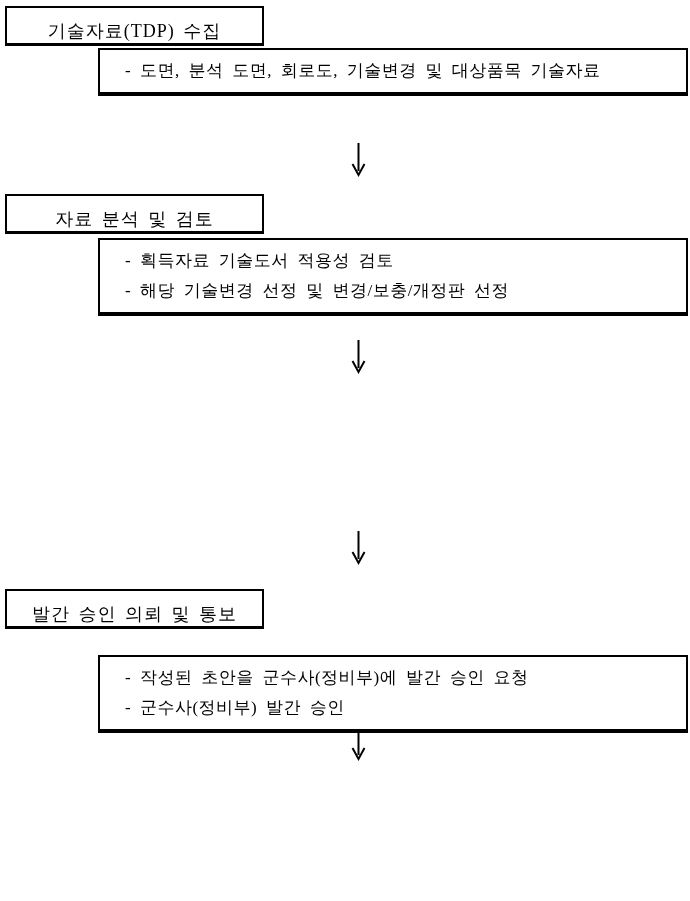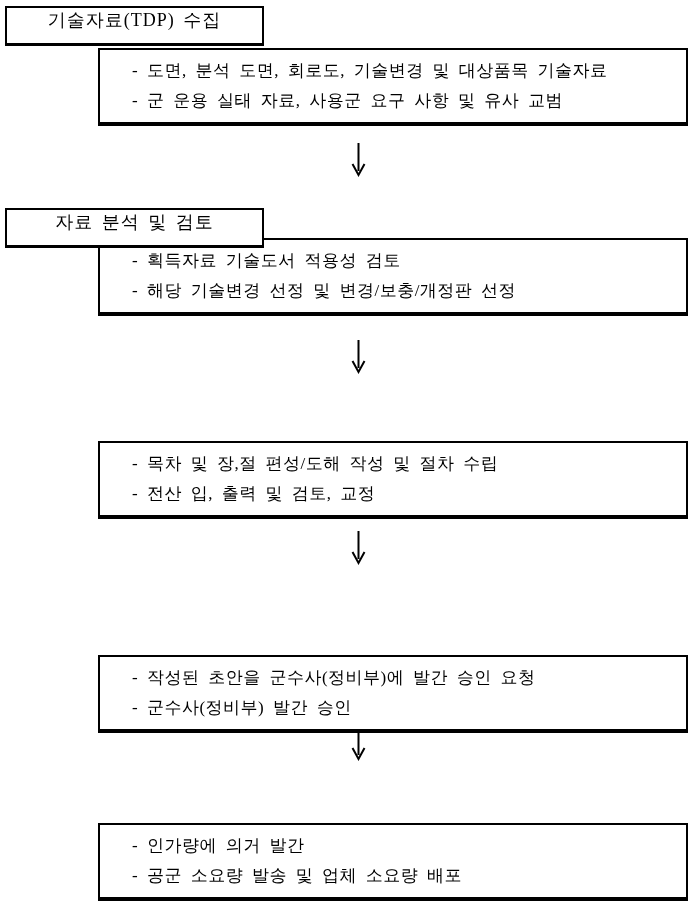--- a/index.html
+++ b/index.html
@@ -26,7 +26,7 @@
     border-bottom-width: 3px;
     background: #ffffff;
     display: flex;
-    align-items: flex-start;
+    align-items: flex-end;
     justify-content: center;
     font-size: 18px;
     letter-spacing: 1px;

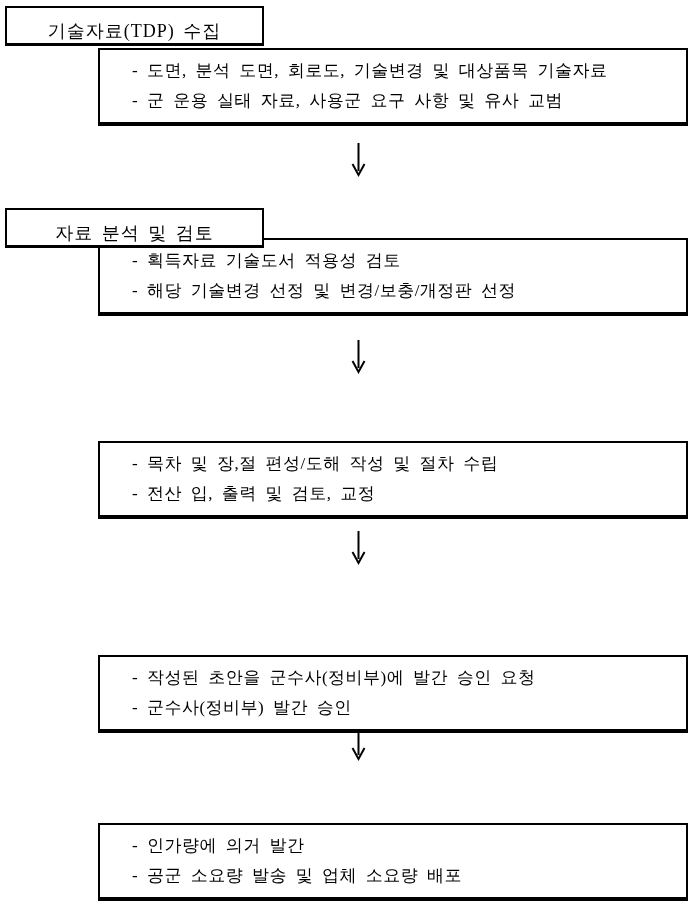--- a/index.html
+++ b/index.html
@@ -42,7 +42,7 @@
     border: 2px solid #000000;
     border-bottom-width: 4px;
     background: #ffffff;
-    padding: 6px 8px 6px 32px;
+    padding: 6px 8px 6px 25px;
     z-index: 1;
   }
   .detail-line {

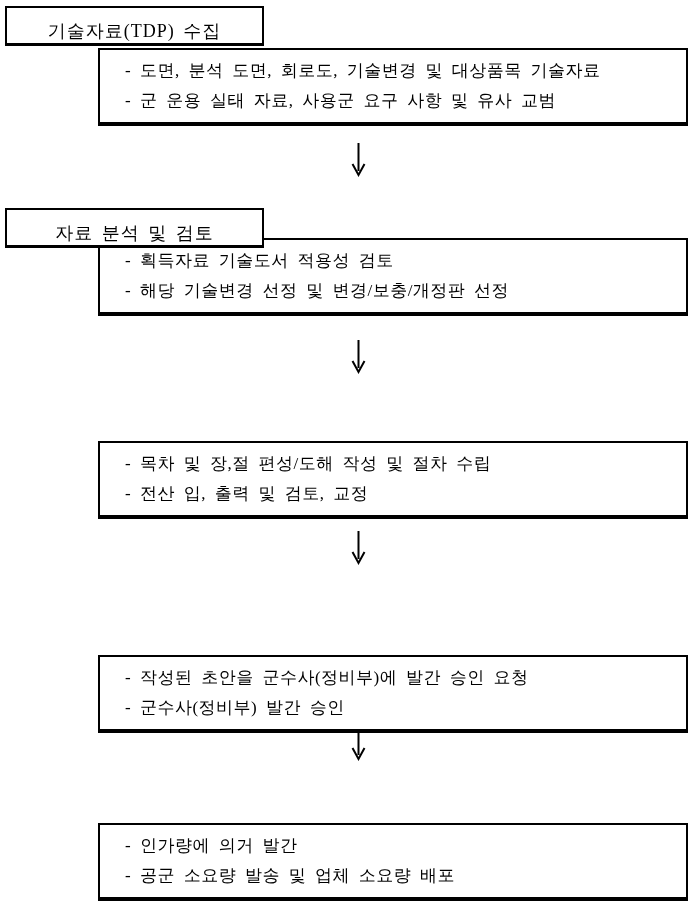--- a/index.html
+++ b/index.html
@@ -70,7 +70,6 @@
   </div>
   <div class="detail-box" style="top:48px;">
     <div class="detail-line">- 도면, 분석 도면, 회로도, 기술변경 및 대상품목 기술자료</div>
-    <div class="detail-line">- 군 운용 실태 자료, 사용군 요구 사항 및 유사 교범</div>
   </div>
 
   <div class="arrow" style="top:142px;">

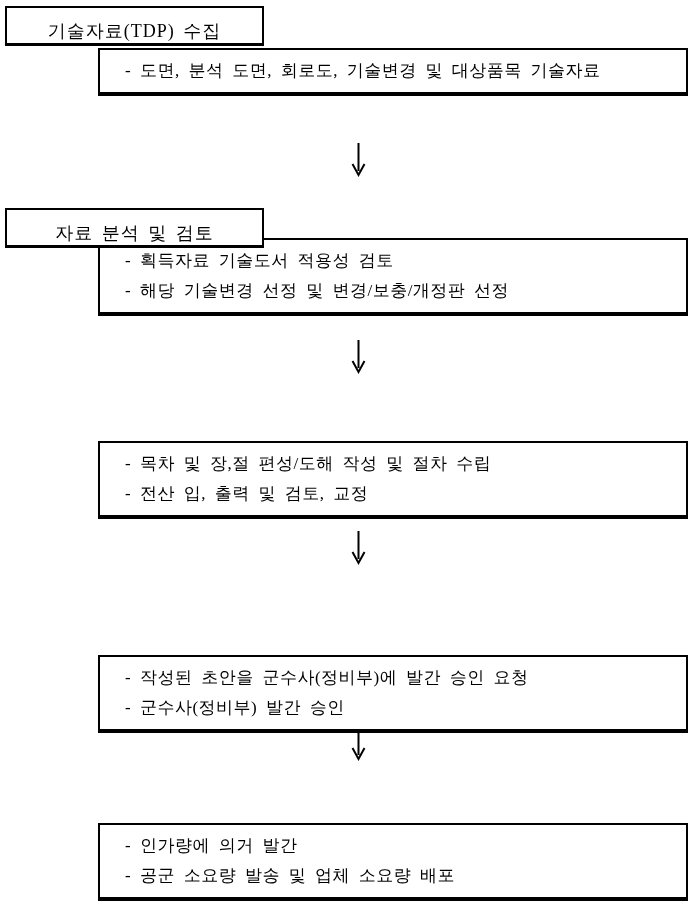--- a/index.html
+++ b/index.html
@@ -78,7 +78,7 @@
     </svg>
   </div>
 
-  <div class="title-box" style="top:208px;">
+  <div class="title-box" style="top:194px;">
     <span>자료 분석 및 검토</span>
   </div>
   <div class="detail-box" style="top:238px;">

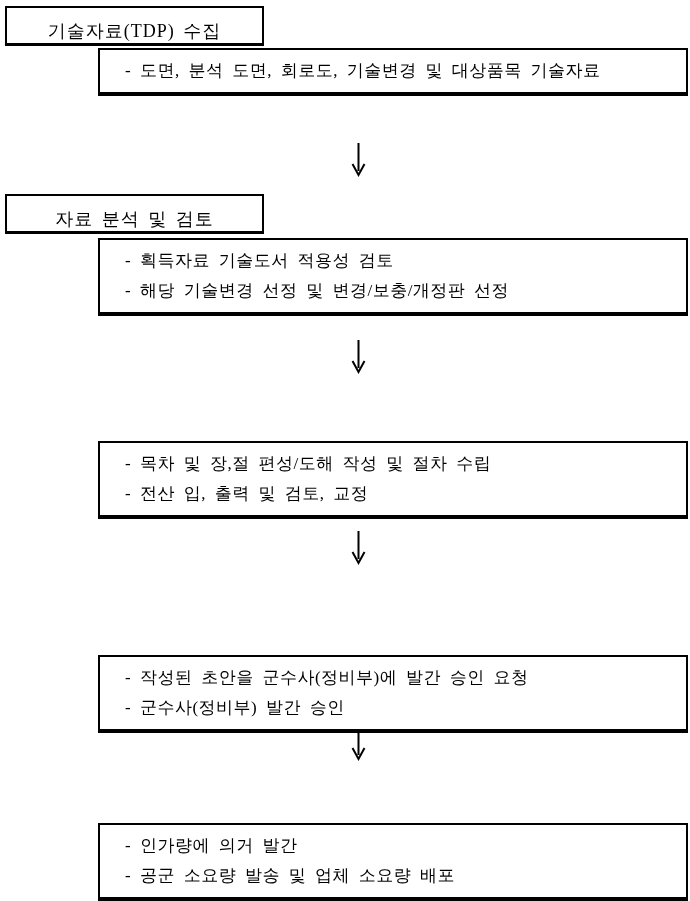--- a/index.html
+++ b/index.html
@@ -92,10 +92,6 @@
     </svg>
   </div>
 
-  <div class="detail-box" style="top:441px;">
-    <div class="detail-line">- 목차 및 장,절 편성/도해 작성 및 절차 수립</div>
-    <div class="detail-line">- 전산 입, 출력 및 검토, 교정</div>
-  </div>
 
   <div class="arrow" style="top:530px;">
     <svg width="17" height="36" viewBox="0 0 17 36" xmlns="http://www.w3.org/2000/svg">

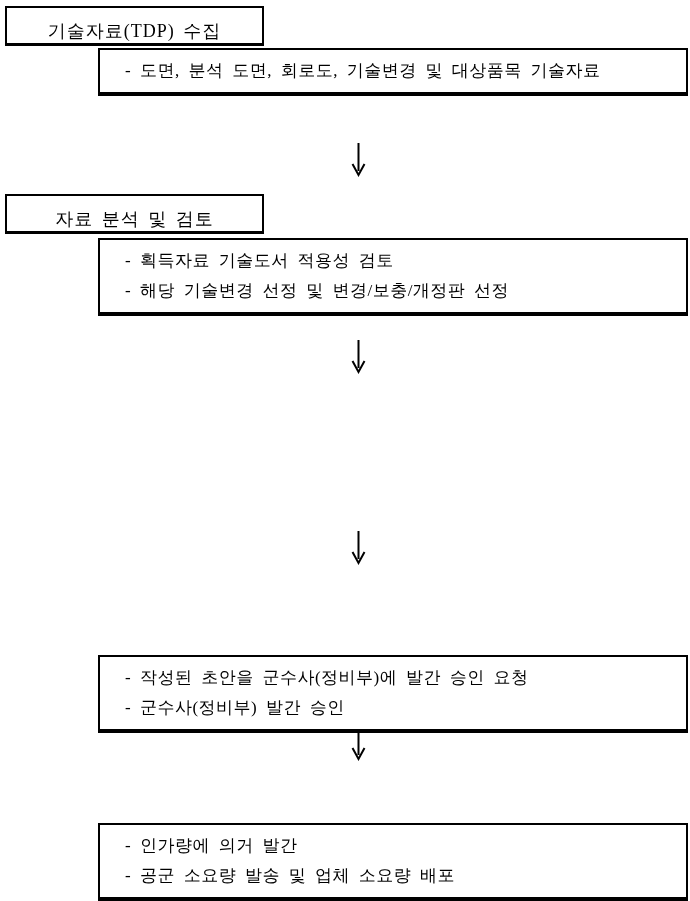--- a/index.html
+++ b/index.html
@@ -99,6 +99,9 @@
     </svg>
   </div>
 
+  <div class="title-box" style="top:589px;">
+    <span>발간 승인 의뢰 및 통보</span>
+  </div>
   <div class="detail-box" style="top:655px;">
     <div class="detail-line">- 작성된 초안을 군수사(정비부)에 발간 승인 요청</div>
     <div class="detail-line">- 군수사(정비부) 발간 승인</div>

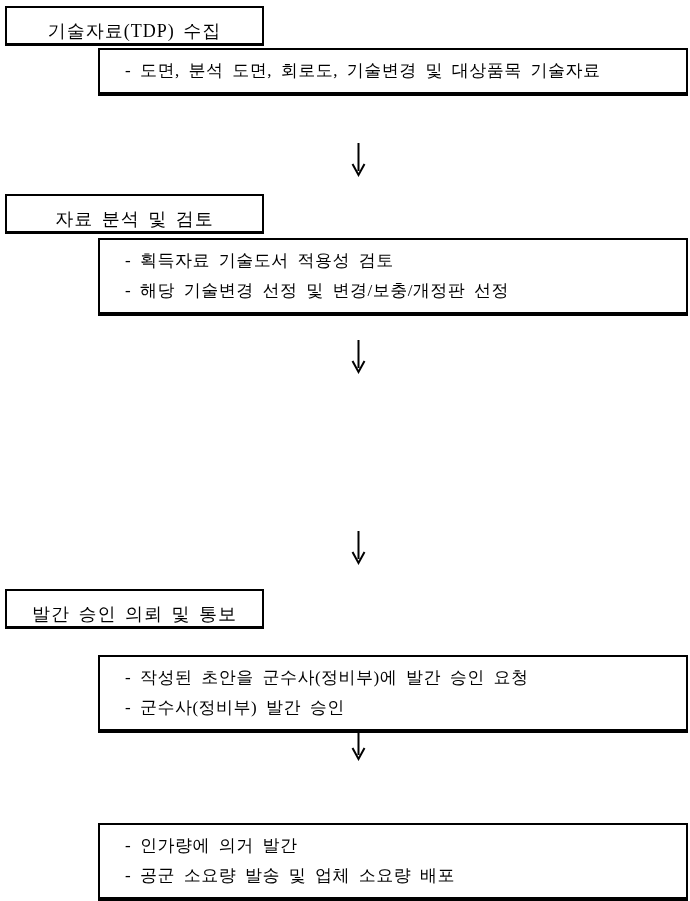--- a/index.html
+++ b/index.html
@@ -113,10 +113,6 @@
     </svg>
   </div>
 
-  <div class="detail-box" style="top:823px;">
-    <div class="detail-line">- 인가량에 의거 발간</div>
-    <div class="detail-line">- 공군 소요량 발송 및 업체 소요량 배포</div>
-  </div>
 
 </div>
 

